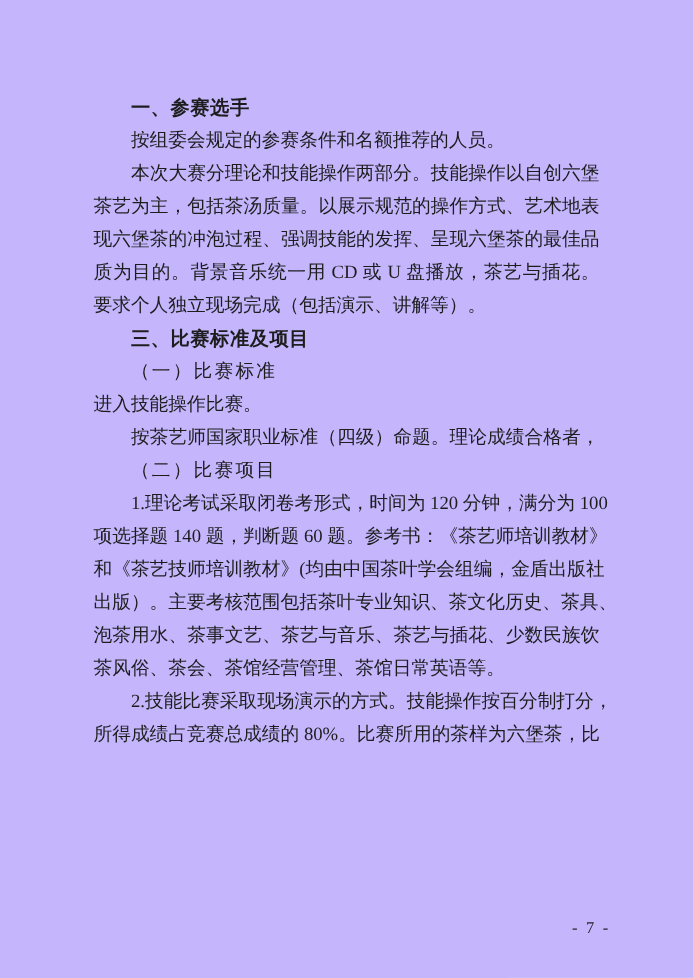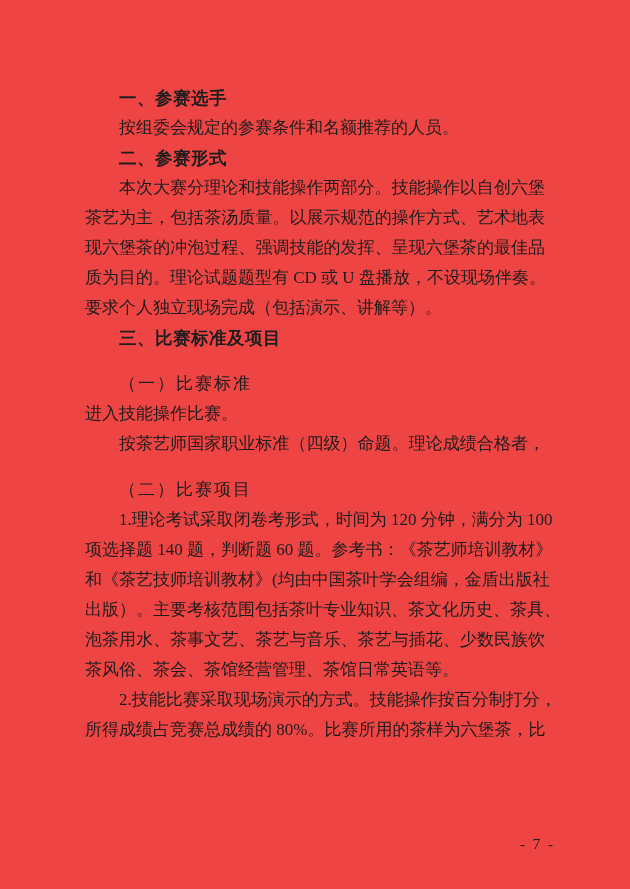--- a/index.html
+++ b/index.html
@@ -18,7 +18,7 @@
     left: 0; top: 0;
     width: 630px;
     height: 889px;
-    background: #ef4444;
+    background: #c4b5fd;
   }
   .doc {
     position: absolute;

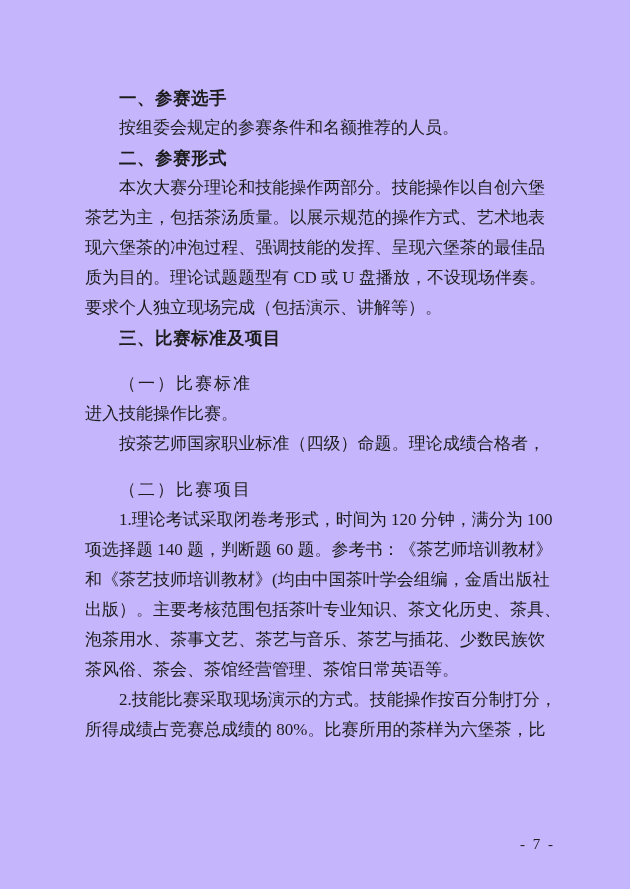--- a/index.html
+++ b/index.html
@@ -72,7 +72,6 @@
 
   <div class="line heading indent">一、参赛选手</div>
       <div class="line body indent">按组委会规定的参赛条件和名额推荐的人员。</div>
-      <div class="line heading indent">二、参赛形式</div>
       <div class="line body indent fill">本次大赛分理论和技能操作两部分。技能操作以自创六堡</div>
       <div class="line body fill">茶艺为主，包括茶汤质量。以展示规范的操作方式、艺术地表</div>
       <div class="line body fill">现六堡茶的冲泡过程、强调技能的发挥、呈现六堡茶的最佳品</div>

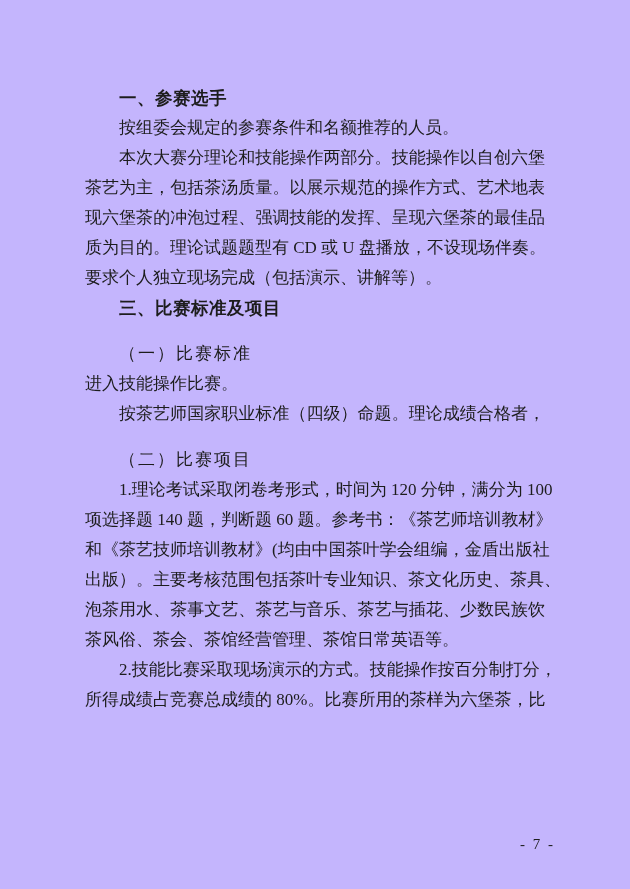--- a/index.html
+++ b/index.html
@@ -75,7 +75,7 @@
       <div class="line body indent fill">本次大赛分理论和技能操作两部分。技能操作以自创六堡</div>
       <div class="line body fill">茶艺为主，包括茶汤质量。以展示规范的操作方式、艺术地表</div>
       <div class="line body fill">现六堡茶的冲泡过程、强调技能的发挥、呈现六堡茶的最佳品</div>
-      <div class="line body fill">质为目的。理论试题题型有 CD 或 U 盘播放，不设现场伴奏。</div>
+      <div class="line body fill">质为目的。背景音乐统一用 CD 或 U 盘播放，茶艺与插花。</div>
       <div class="line body">要求个人独立现场完成（包括演示、讲解等）。</div>
       <div class="line heading indent">三、比赛标准及项目</div>
       <div class="line sub indent">（一）比赛标准</div>

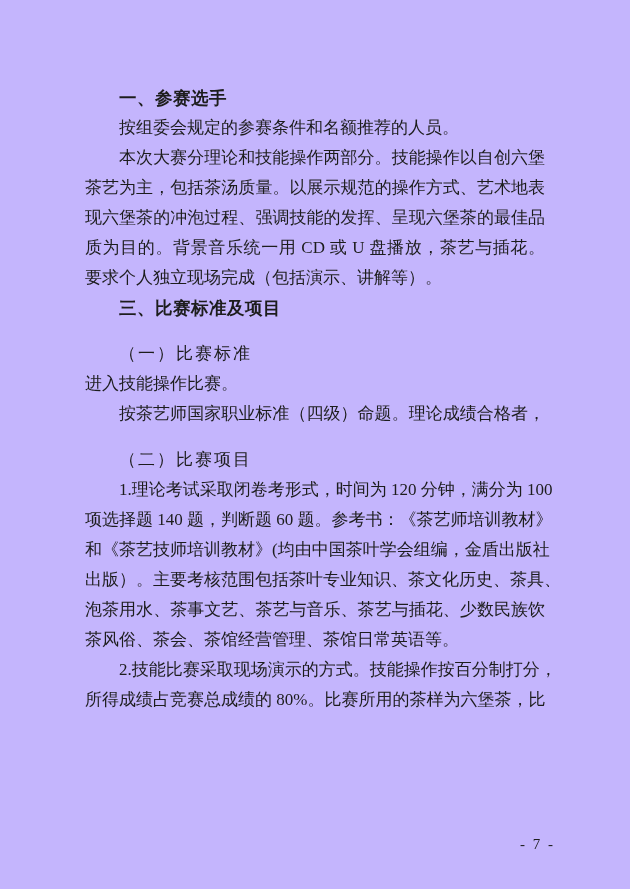--- a/index.html
+++ b/index.html
@@ -51,7 +51,6 @@
   }
   .line.sub {
     letter-spacing: 2px;
-    margin-top: 16px;
   }
   .pagenum {
     position: absolute;

